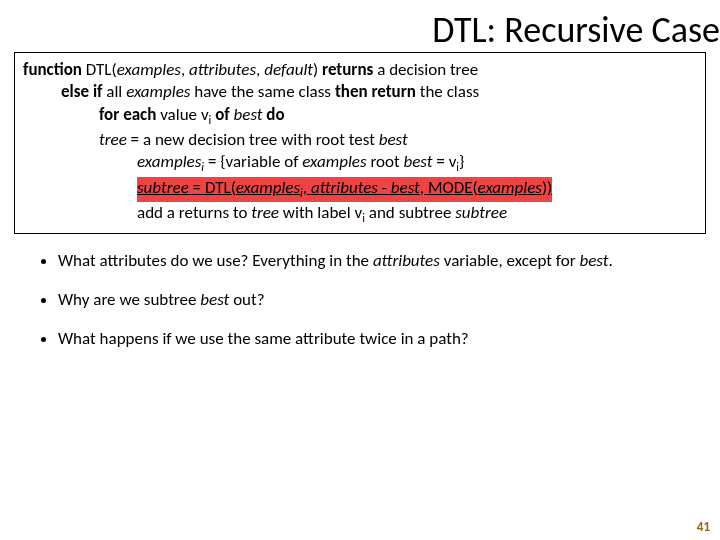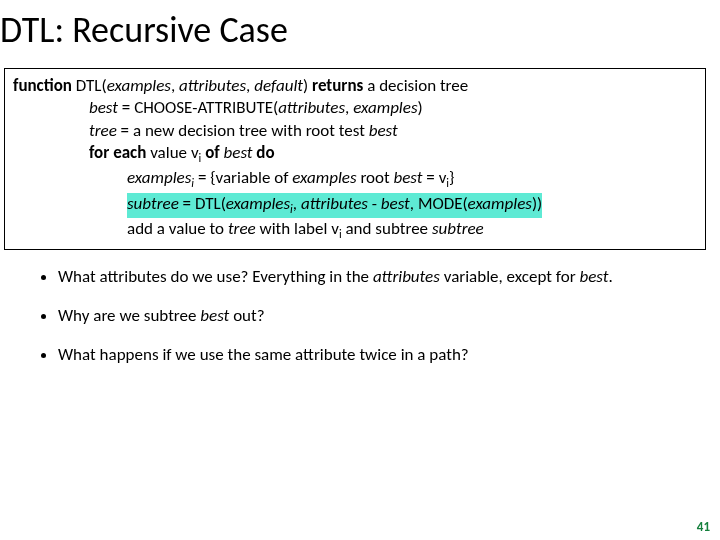--- a/index.html
+++ b/index.html
@@ -13,9 +13,9 @@
     overflow: hidden;
   }
   .title {
-    text-align: left;
+    text-align: right;
     font-size: 36px;
-    margin: 8px 0 16px 0;
+    margin: 8px 0 0 0;
     font-weight: 400;
   }
   .algo-box {

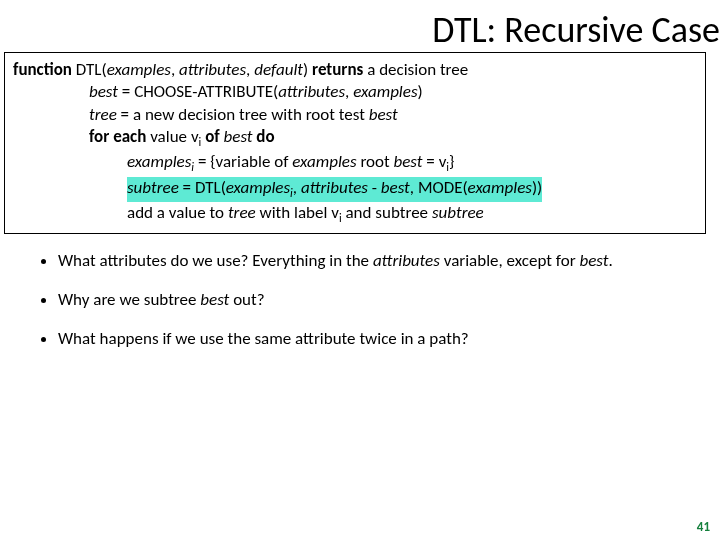--- a/index.html
+++ b/index.html
@@ -20,7 +20,7 @@
   }
   .algo-box {
     border: 1px solid #000;
-    margin: 0 14px 8px 4px;
+    margin: 0 14px 8px 14px;
     padding: 6px 8px 6px 8px;
     font-size: 17px;
     line-height: 1.32;

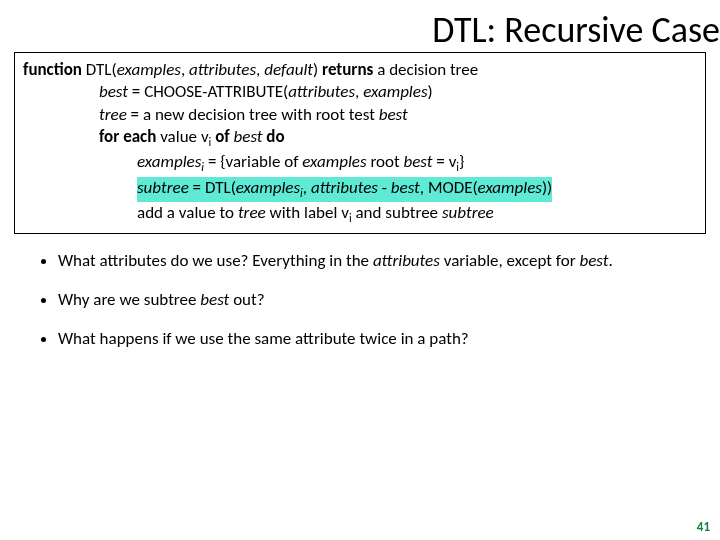--- a/index.html
+++ b/index.html
@@ -60,6 +60,9 @@
   <span>
     <span class="b">function</span><span> DTL(</span><span class="i">examples</span><span>, </span><span class="i">attributes</span><span>, </span><span class="i">default</span><span>) </span><span class="b">returns</span><span> a decision tree</span>
   </span>
+  <span class="ind1">
+    <span class="b">else if</span><span> all </span><span class="i">examples</span><span> have the same class </span><span class="b">then return</span><span> the class</span>
+  </span>
   <span class="ind2">
     <span class="i">best</span><span> = CHOOSE-ATTRIBUTE(</span><span class="i">attributes</span><span>, </span><span class="i">examples</span><span>)</span>
   </span>

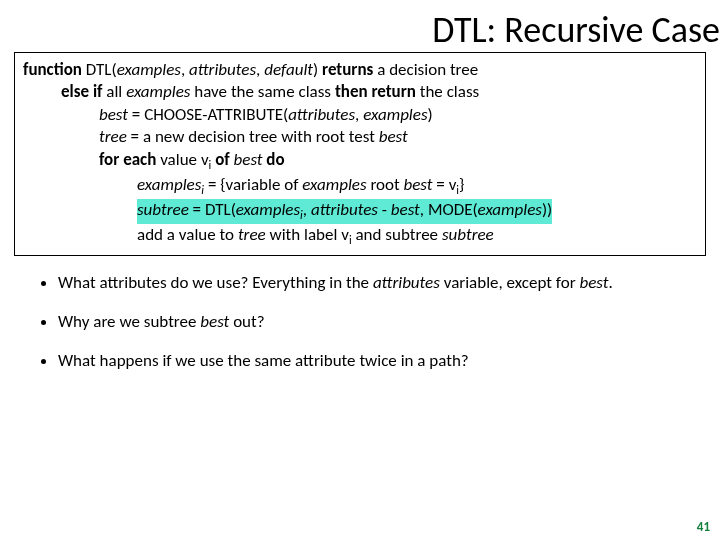--- a/index.html
+++ b/index.html
@@ -64,9 +64,6 @@
     <span class="b">else if</span><span> all </span><span class="i">examples</span><span> have the same class </span><span class="b">then return</span><span> the class</span>
   </span>
   <span class="ind2">
-    <span class="i">best</span><span> = CHOOSE-ATTRIBUTE(</span><span class="i">attributes</span><span>, </span><span class="i">examples</span><span>)</span>
-  </span>
-  <span class="ind2">
     <span class="i">tree</span><span> = a new decision tree with root test </span><span class="i">best</span>
   </span>
   <span class="ind2">

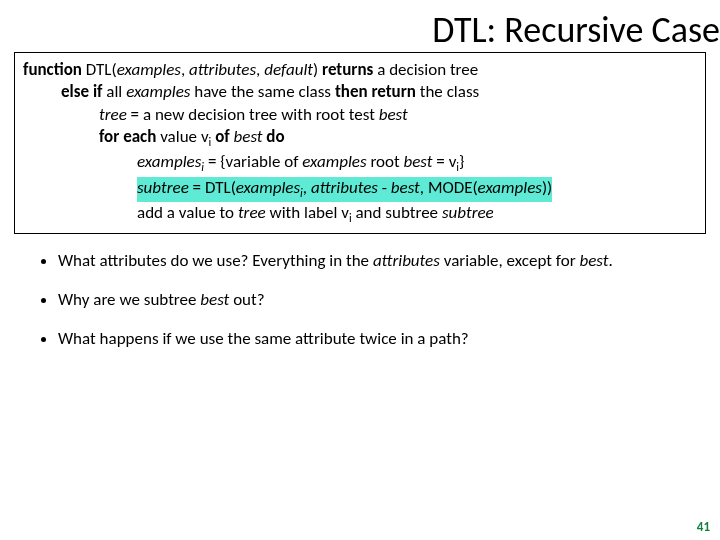--- a/index.html
+++ b/index.html
@@ -64,10 +64,10 @@
     <span class="b">else if</span><span> all </span><span class="i">examples</span><span> have the same class </span><span class="b">then return</span><span> the class</span>
   </span>
   <span class="ind2">
-    <span class="i">tree</span><span> = a new decision tree with root test </span><span class="i">best</span>
+    <span class="b">for each</span><span> value v</span><sub>i</sub><span> </span><span class="b">of</span><span> </span><span class="i">best</span><span> </span><span class="b">do</span>
   </span>
   <span class="ind2">
-    <span class="b">for each</span><span> value v</span><sub>i</sub><span> </span><span class="b">of</span><span> </span><span class="i">best</span><span> </span><span class="b">do</span>
+    <span class="i">tree</span><span> = a new decision tree with root test </span><span class="i">best</span>
   </span>
   <span class="ind3">
     <span class="i">examples</span><sub class="i">i</sub><span> = {variable of </span><span class="i">examples</span><span> root </span><span class="i">best</span><span> = v</span><sub>i</sub><span>}</span>

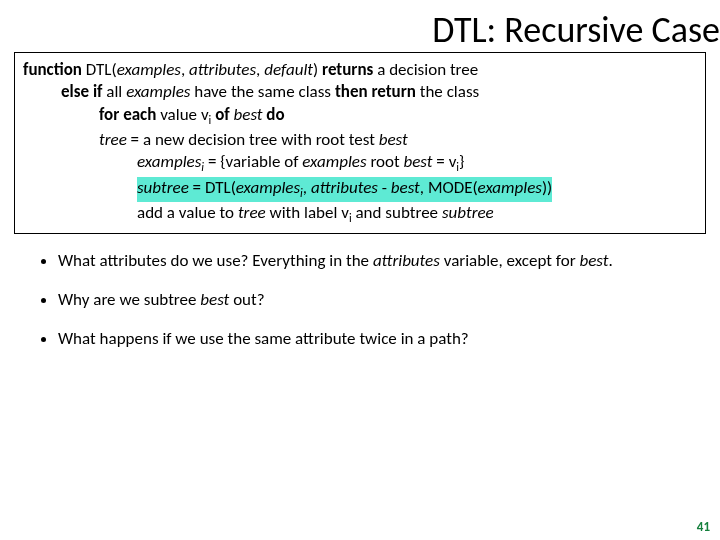--- a/index.html
+++ b/index.html
@@ -32,8 +32,9 @@
   .ind2 { padding-left: 76px; display: block; }
   .ind3 { padding-left: 114px; display: block; }
   .highlight {
-    background: #5eead4;
+    background: #ef4444;
     display: inline-block;
+    text-decoration: underline;
   }
   .bullets {
     margin: 6px 20px 0 18px;

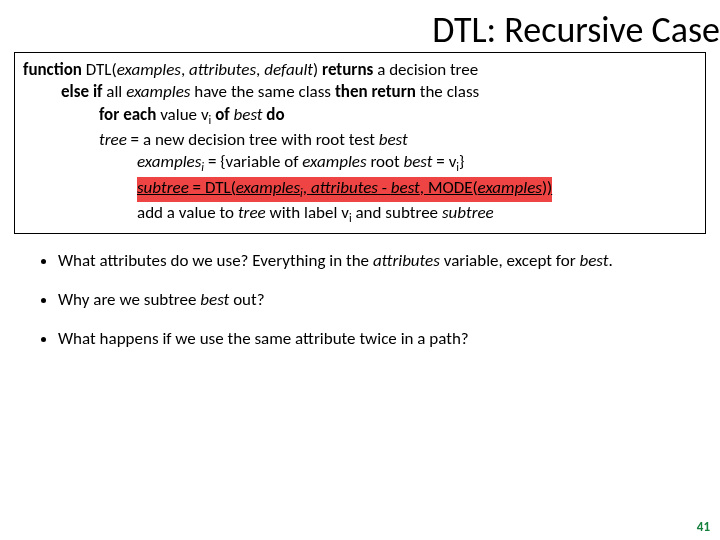--- a/index.html
+++ b/index.html
@@ -79,7 +79,7 @@
     </span>
   </span>
   <span class="ind3">
-    <span>add a value to </span><span class="i">tree</span><span> with label v</span><sub>i</sub><span> and subtree </span><span class="i">subtree</span>
+    <span>add a returns to </span><span class="i">tree</span><span> with label v</span><sub>i</sub><span> and subtree </span><span class="i">subtree</span>
   </span>
 </div>
 

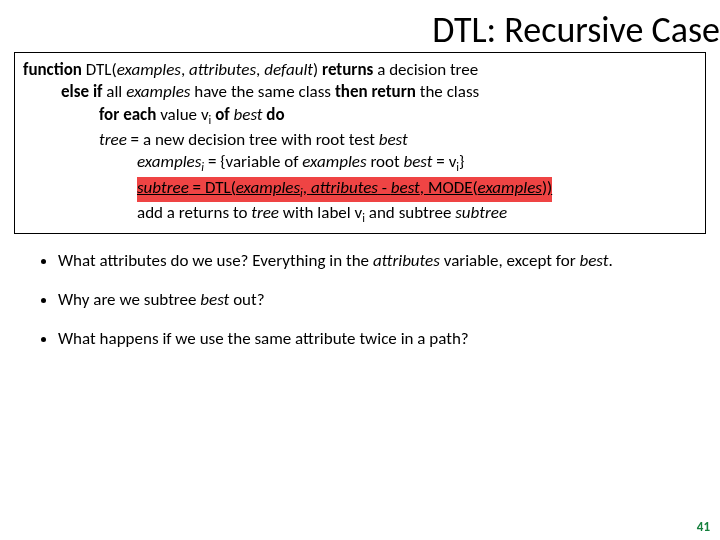--- a/index.html
+++ b/index.html
@@ -48,7 +48,7 @@
     right: 10px;
     font-size: 13px;
     font-weight: 700;
-    color: #15803d;
+    color: #a16207;
   }
   sub { font-size: 0.7em; }
 </style>

